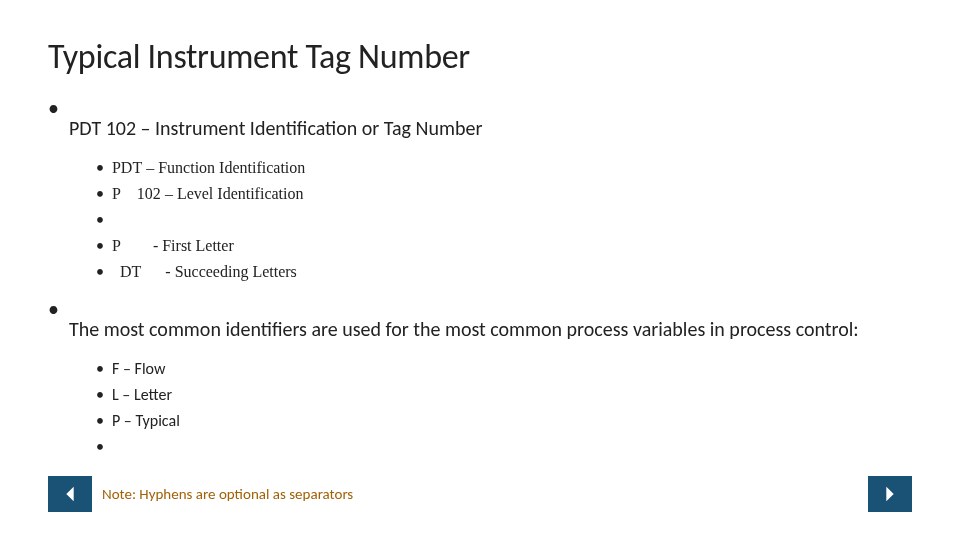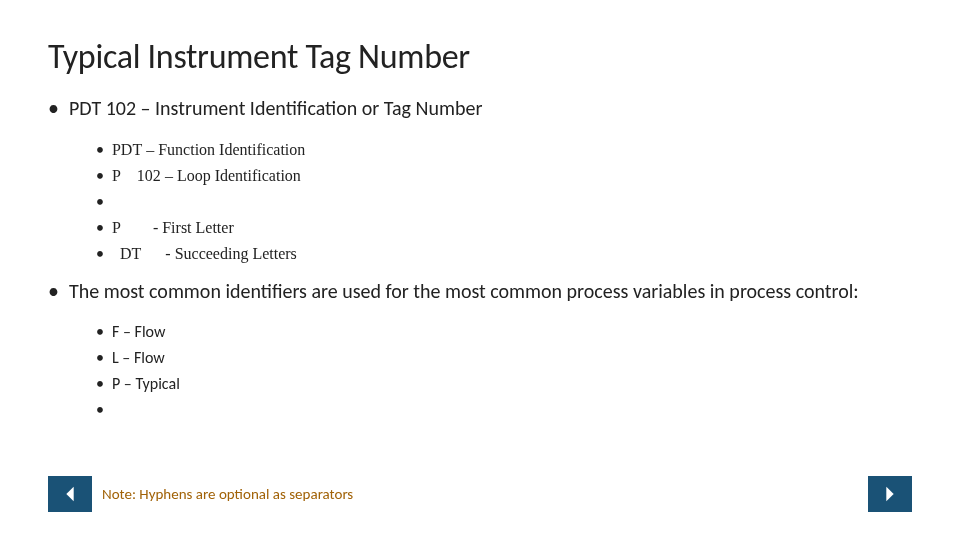--- a/index.html
+++ b/index.html
@@ -74,6 +74,7 @@
 
     .main-bullet-text {
       line-height: 1.35;
+      margin-top: 20px;
     }
 
     .note-area {

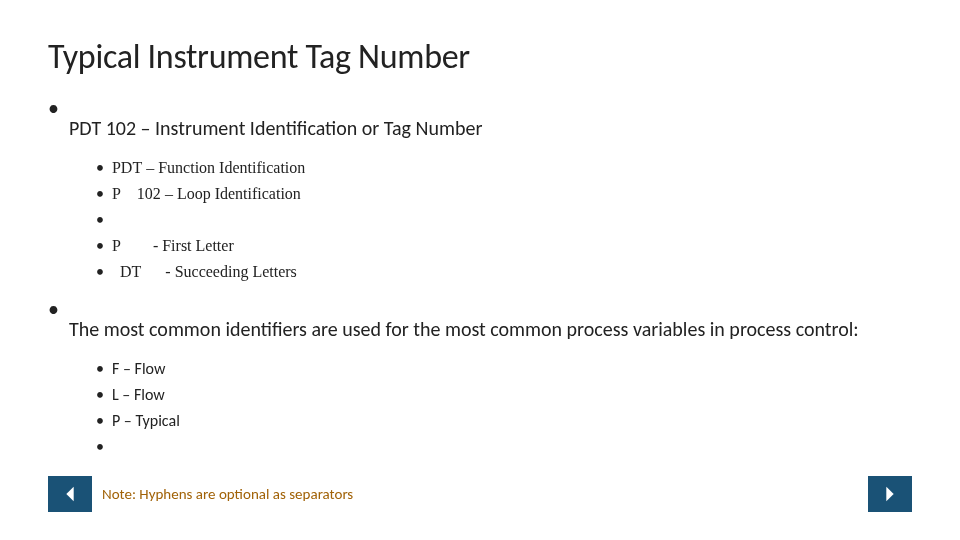--- a/index.html
+++ b/index.html
@@ -147,7 +147,7 @@
     <div class="sub-bullet">
       <span class="sub-dot">•</span>
       <span class="sub-text monospace">
-        <span>P&nbsp;&nbsp;&nbsp;&nbsp;102</span>&nbsp;<span>– Loop Identification</span>
+        <span>P&nbsp;&nbsp;&nbsp;&nbsp;102</span>&nbsp;<span>– Level Identification</span>
       </span>
     </div>
     <div class="sub-bullet">

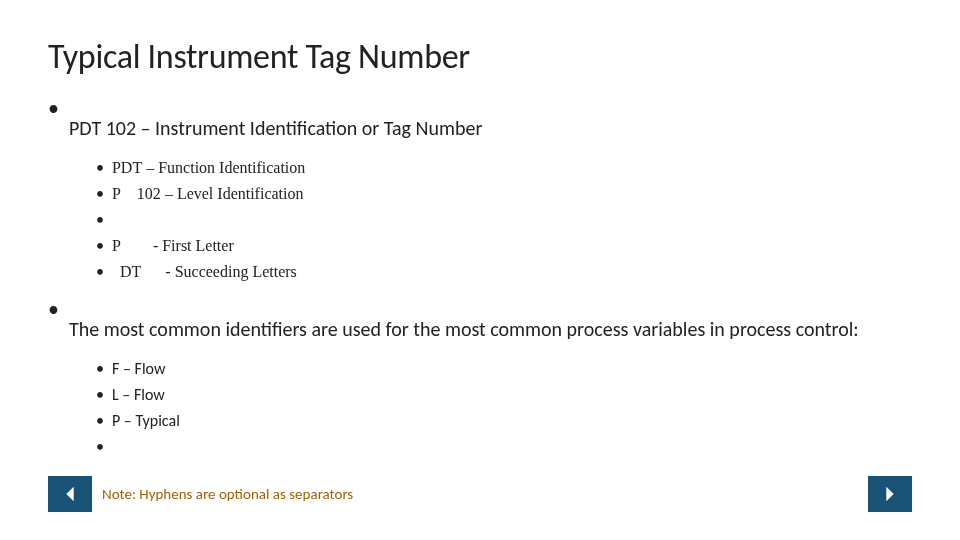--- a/index.html
+++ b/index.html
@@ -179,7 +179,7 @@
     </div>
     <div class="sub-bullet">
       <span class="sub-dot">•</span>
-      <span class="sub-text">L – Flow</span>
+      <span class="sub-text">L – Letter</span>
     </div>
     <div class="sub-bullet">
       <span class="sub-dot">•</span>

